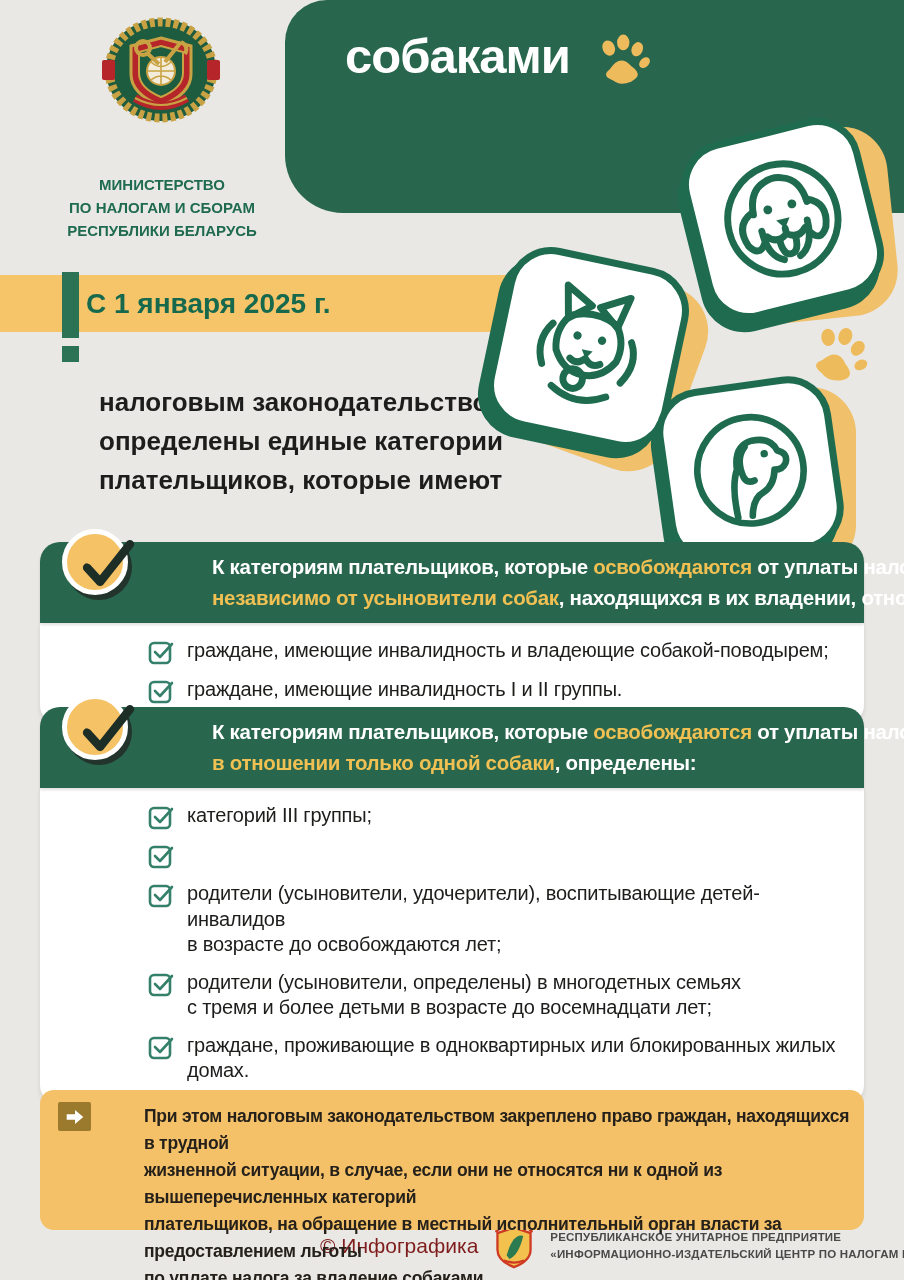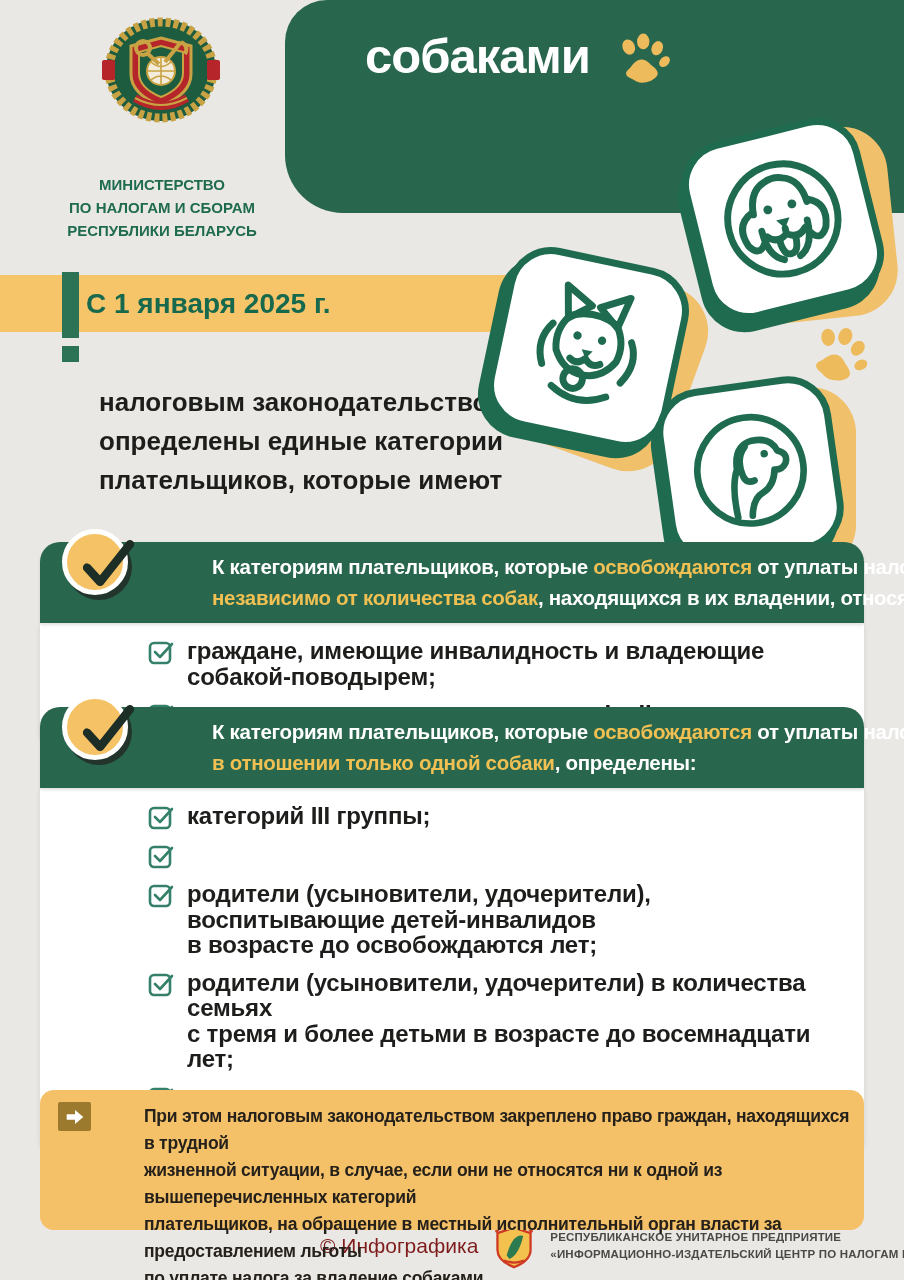--- a/index.html
+++ b/index.html
@@ -24,7 +24,7 @@
     position:absolute;left:60px;top:28px;color:#fff;font-weight:bold;
     font-size:49px;line-height:57px;letter-spacing:-1px;white-space:nowrap;
   }
-  .hero-title .line2{display:flex;align-items:flex-start;gap:22px;margin-left:20px;}
+  .hero-title .line2{display:flex;align-items:flex-end;gap:22px;}
   .paw{color:var(--paw);}
   .emblem{position:absolute;left:100px;top:16px;width:122px;height:112px;z-index:2;}
   .ministry{

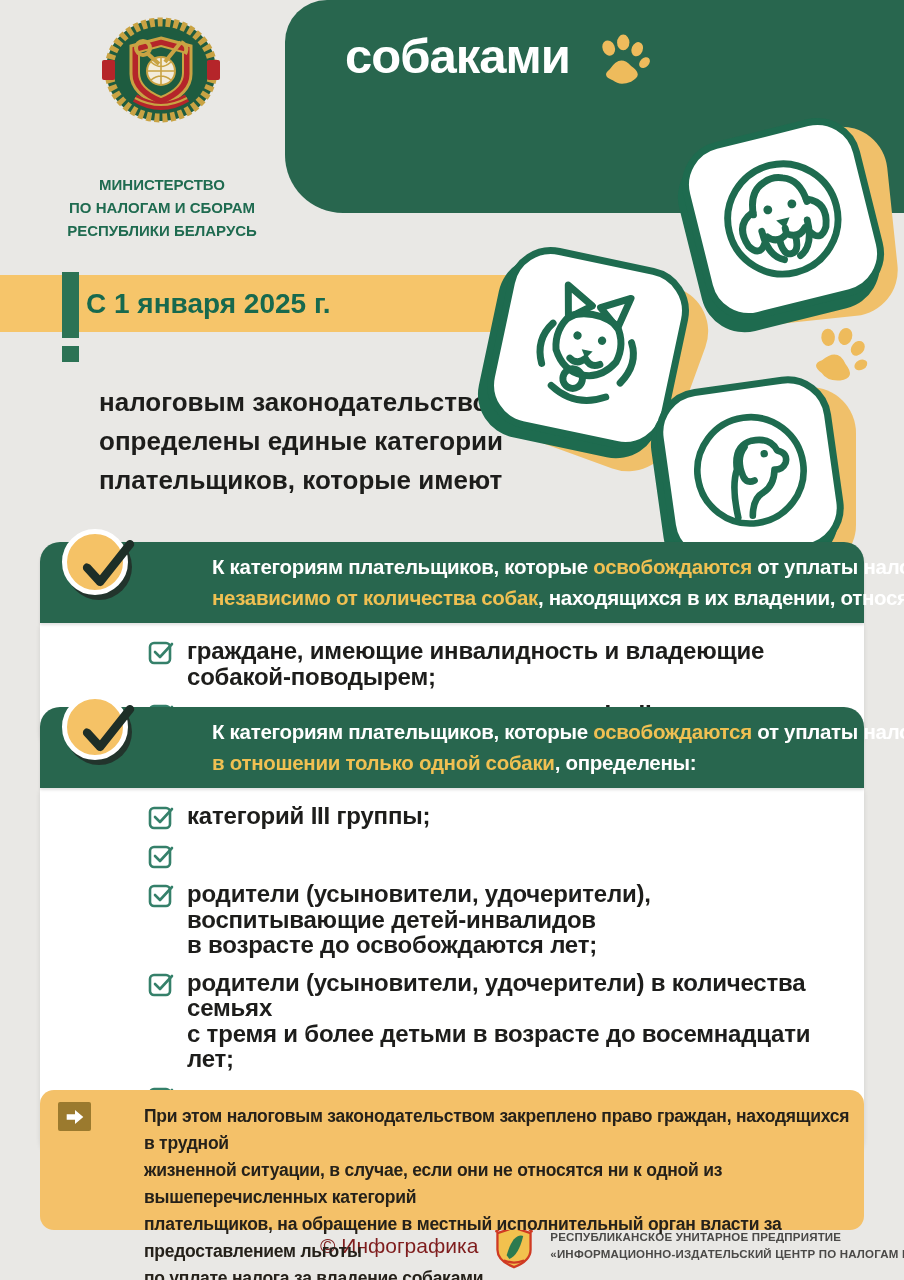--- a/index.html
+++ b/index.html
@@ -205,7 +205,7 @@
       <span>К категориям плательщиков, которые </span><span class="hl">освобождаются</span><span> от уплаты налога</span>
     </div>
     <div class="hline">
-      <span></span><span class="hl">независимо от количества собак</span><span>, находящихся в их владении, относятся:</span>
+      <span></span><span class="hl">независимо от усыновители собак</span><span>, находящихся в их владении, относятся:</span>
     </div>
   </div>
   <div class="sec-card">

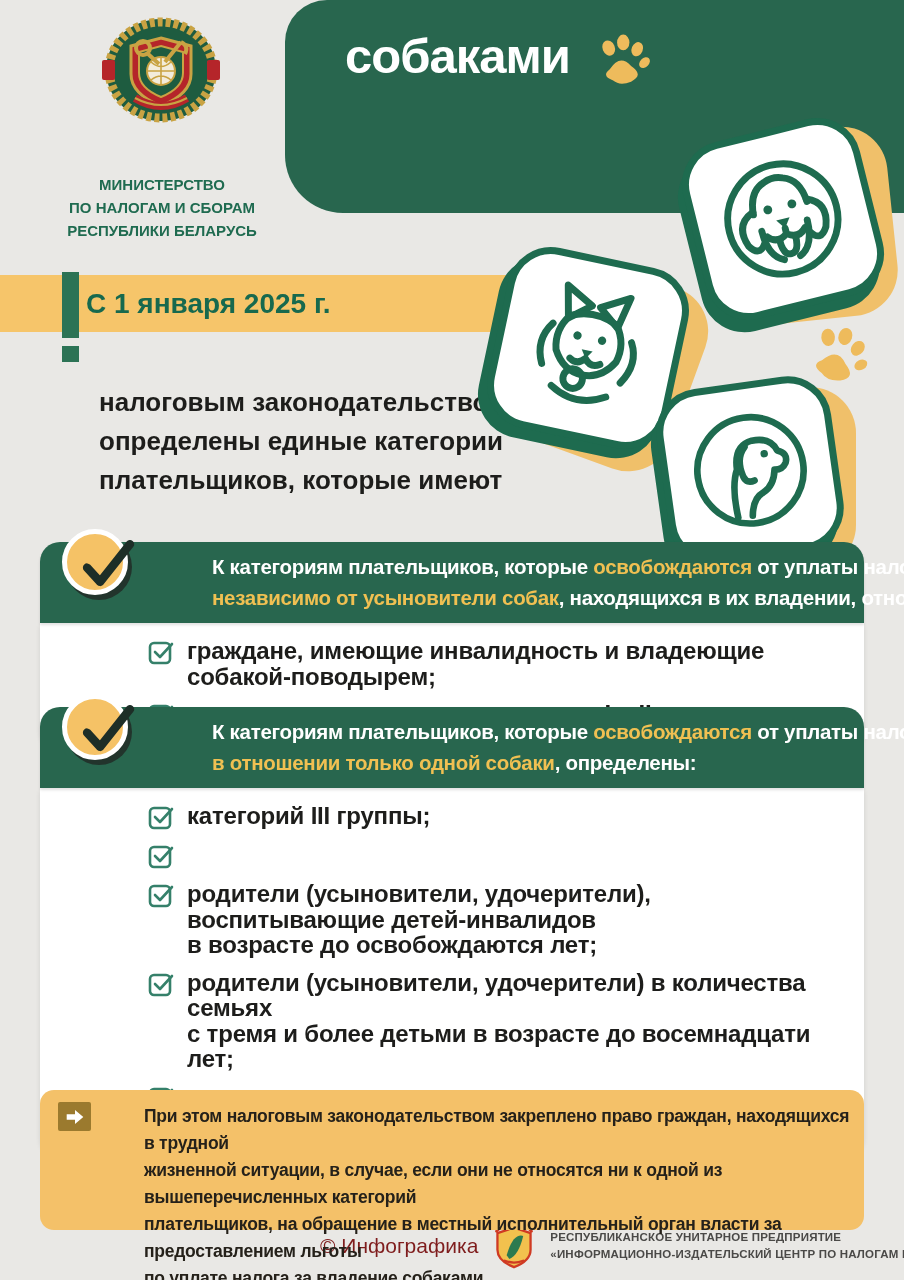--- a/index.html
+++ b/index.html
@@ -79,7 +79,7 @@
   .item{display:flex;align-items:flex-start;gap:13px;margin-bottom:12px;}
   .item:last-child{margin-bottom:2px;}
   .item svg{flex:0 0 26px;width:26px;height:26px;margin-top:1px;overflow:visible;}
-  .item .txt{font-weight:bold;font-size:24px;line-height:25.5px;letter-spacing:-.2px;color:var(--text);white-space:pre-line;}
+  .item .txt{font-weight:normal;font-size:20px;line-height:25.5px;letter-spacing:-.2px;color:var(--text);white-space:pre-line;}
   
   .callout{
     position:absolute;left:40px;top:1090px;width:824px;height:140px;z-index:4;

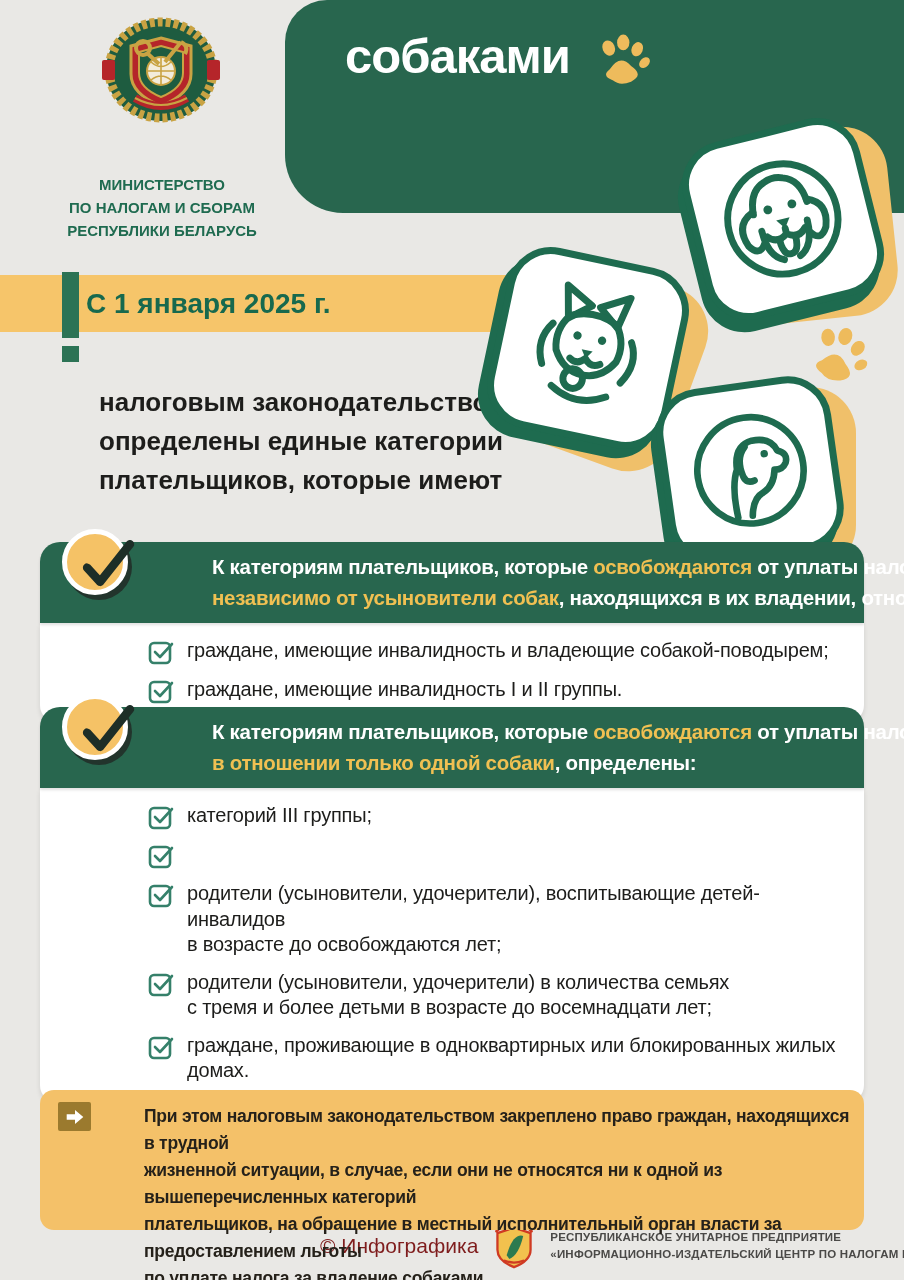--- a/index.html
+++ b/index.html
@@ -267,7 +267,7 @@
         <rect x="2" y="4" width="20" height="20" rx="4"></rect>
           <path d="M7 13 L12 18 L24 5"></path>
       </svg>
-      <div class="txt">родители (усыновители, удочерители) в количества семьях
+      <div class="txt">родители (усыновители, определены) в многодетных семьях
 с тремя и более детьми в возрасте до восемнадцати лет;</div>
     </div>
     <div class="item">

